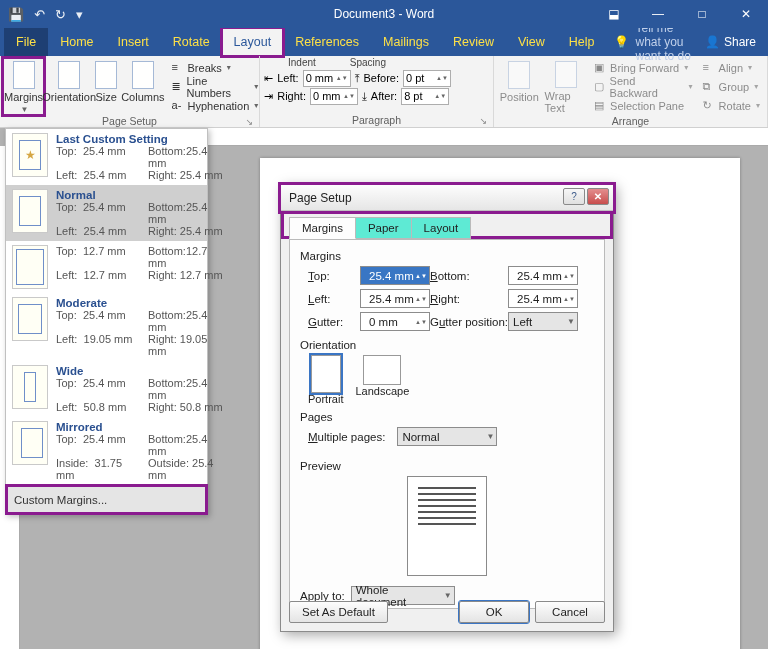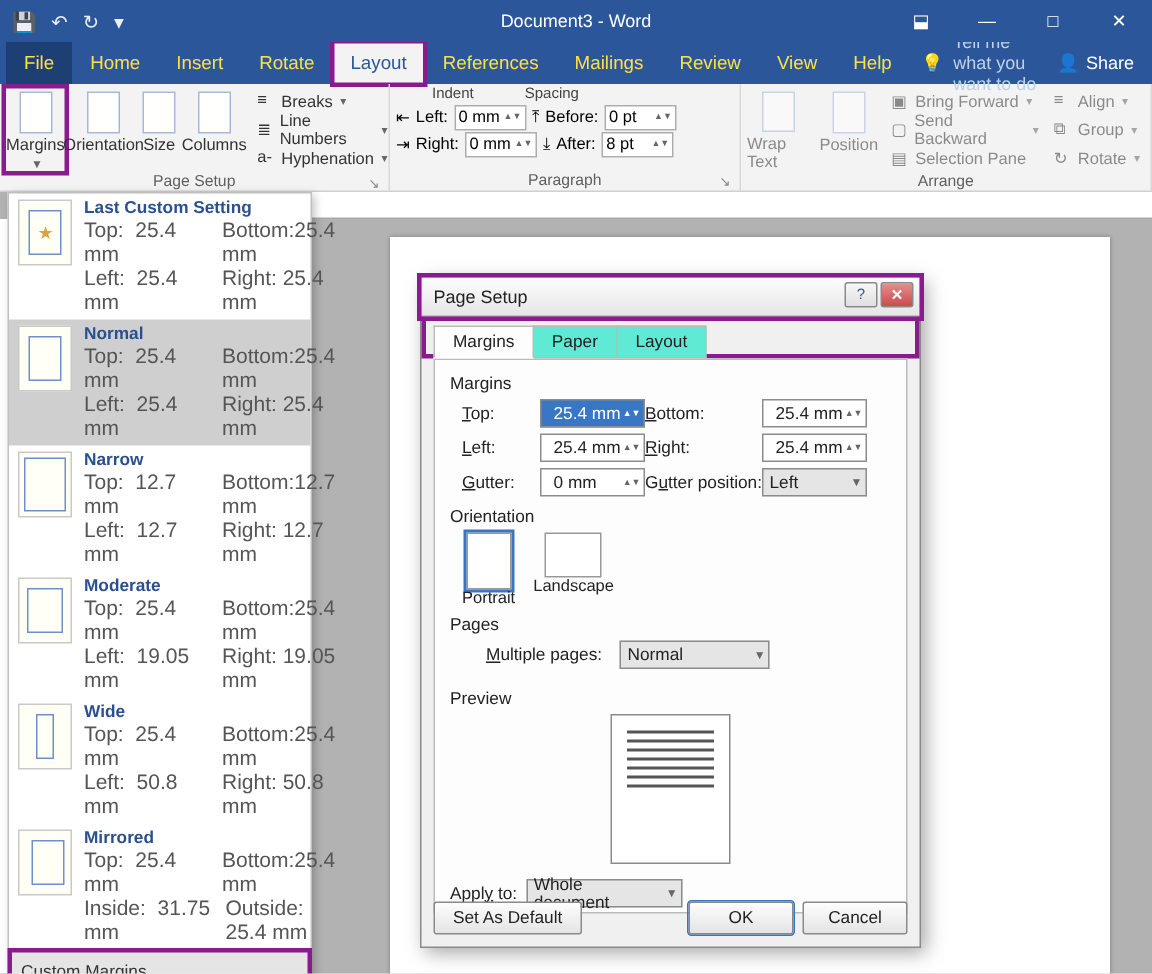--- a/index.html
+++ b/index.html
@@ -237,11 +237,11 @@
     <div class="group-body">
       <div class="big-btn" style="opacity:0.55">
         <span class="ico-box"></span>
+        <span>Position</span>
+      </div>
+      <div class="big-btn" style="opacity:0.55">
+        <span class="ico-box"></span>
         <span>Wrap Text</span>
-      </div>
-      <div class="big-btn" style="opacity:0.55">
-        <span class="ico-box"></span>
-        <span>Position</span>
       </div>
       <div class="small-stack" style="opacity:0.55">
         <div>

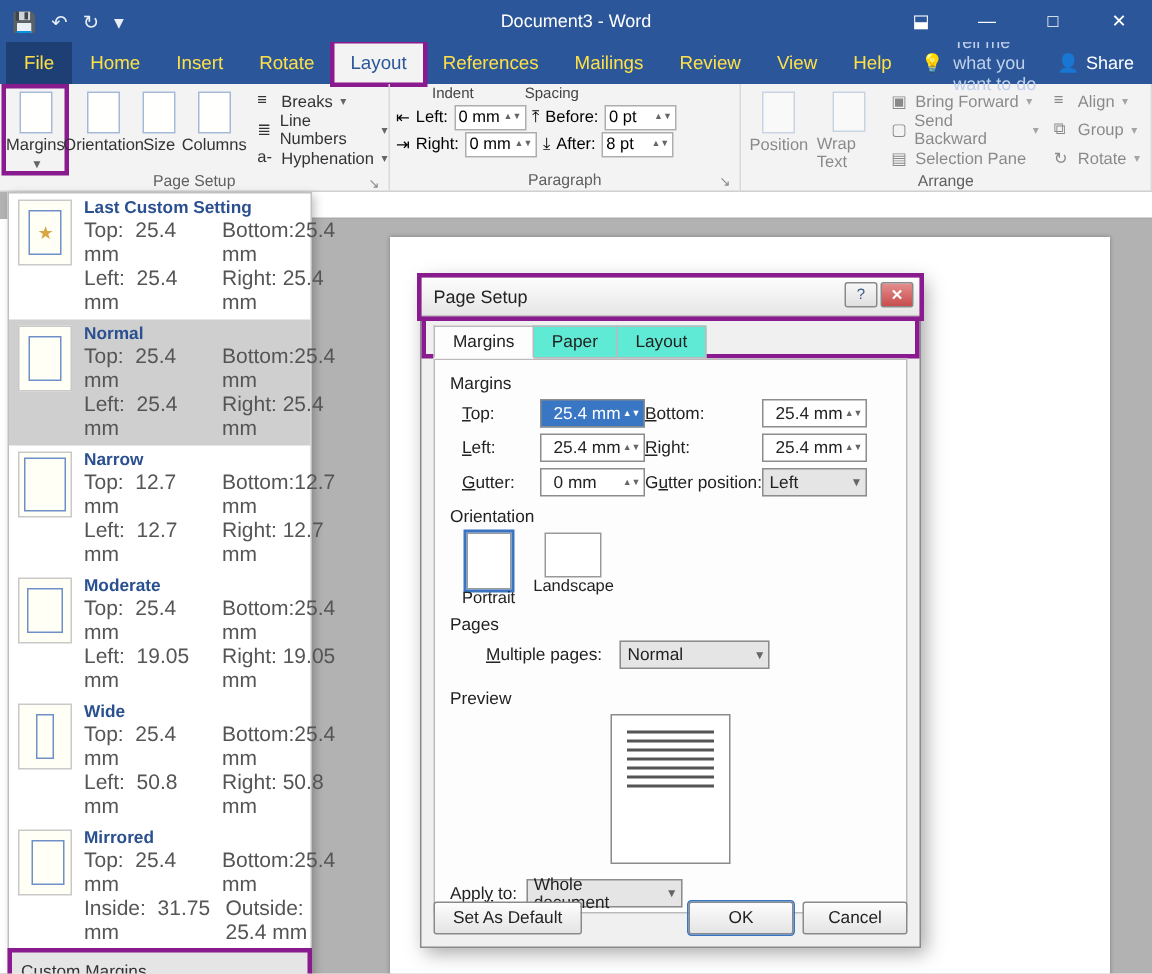--- a/index.html
+++ b/index.html
@@ -71,7 +71,7 @@
   .mp-ico.last::after { content:"★"; position:absolute; left:12px; top:14px; color:#d5a642; font-size:12px; }
   .mp-text { flex:1; }
   .mp-title { font-weight:bold; color: #2a5090; }
-  .mp-row { display:flex; gap:12px; font-size:14px; color:#555; }
+  .mp-row { display:flex; gap:12px; font-size:11px; color:#555; }
   .mp-row span { min-width:80px; }
   .mp-custom { padding:8px 8px; border-top:1px solid #e0e0e0; cursor:pointer; }
   .mp-custom.hl { outline:3px solid var(--highlight-purple); outline-offset:-2px; background:#e5e5e5; }

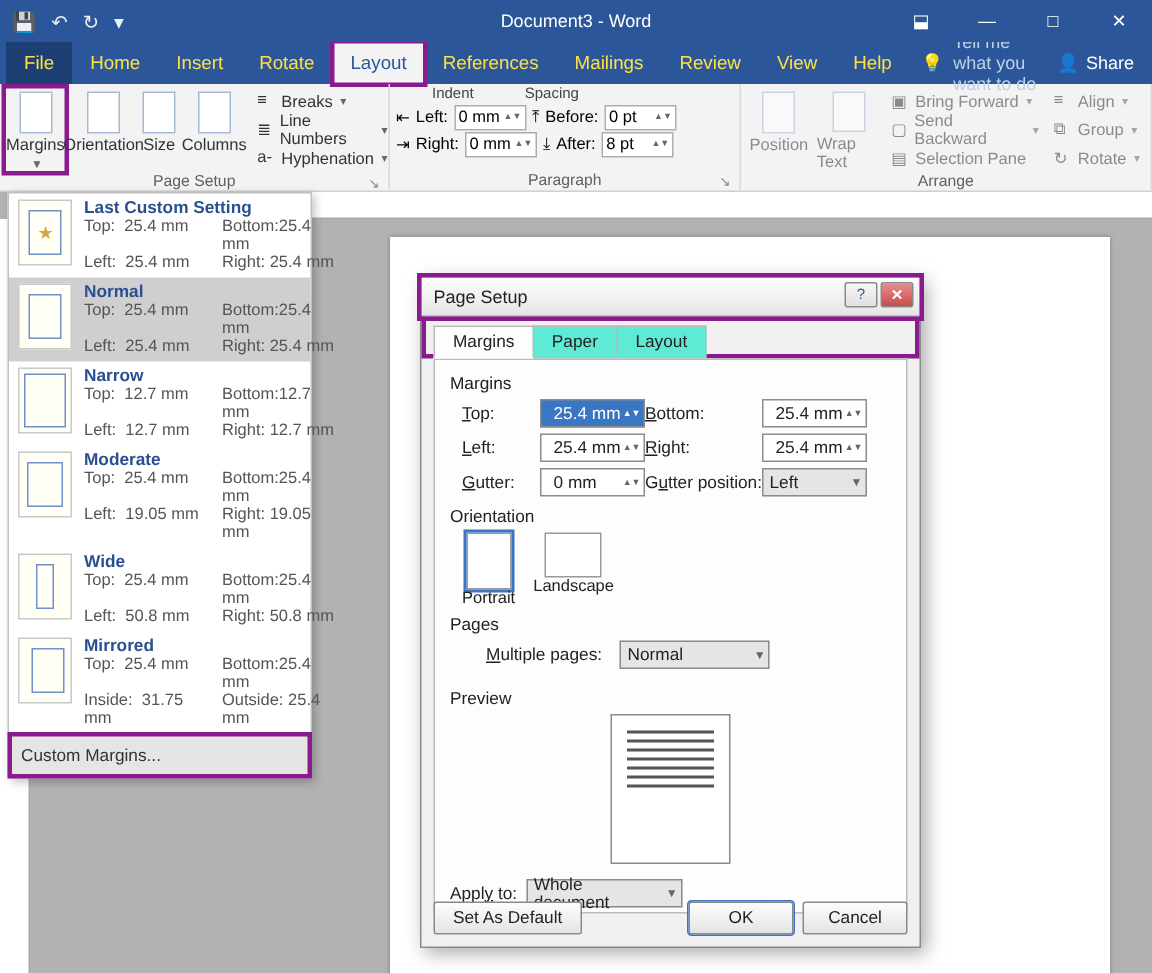--- a/index.html
+++ b/index.html
@@ -327,7 +327,6 @@
       <div class="mp-item">
         <div class="mp-ico narrow"></div>
         <div class="mp-text">
-          <div class="mp-title">Narrow</div>
           <div class="mp-row">
             <span>Top:&nbsp;&nbsp;12.7 mm</span>
             <span>Bottom:12.7 mm</span>

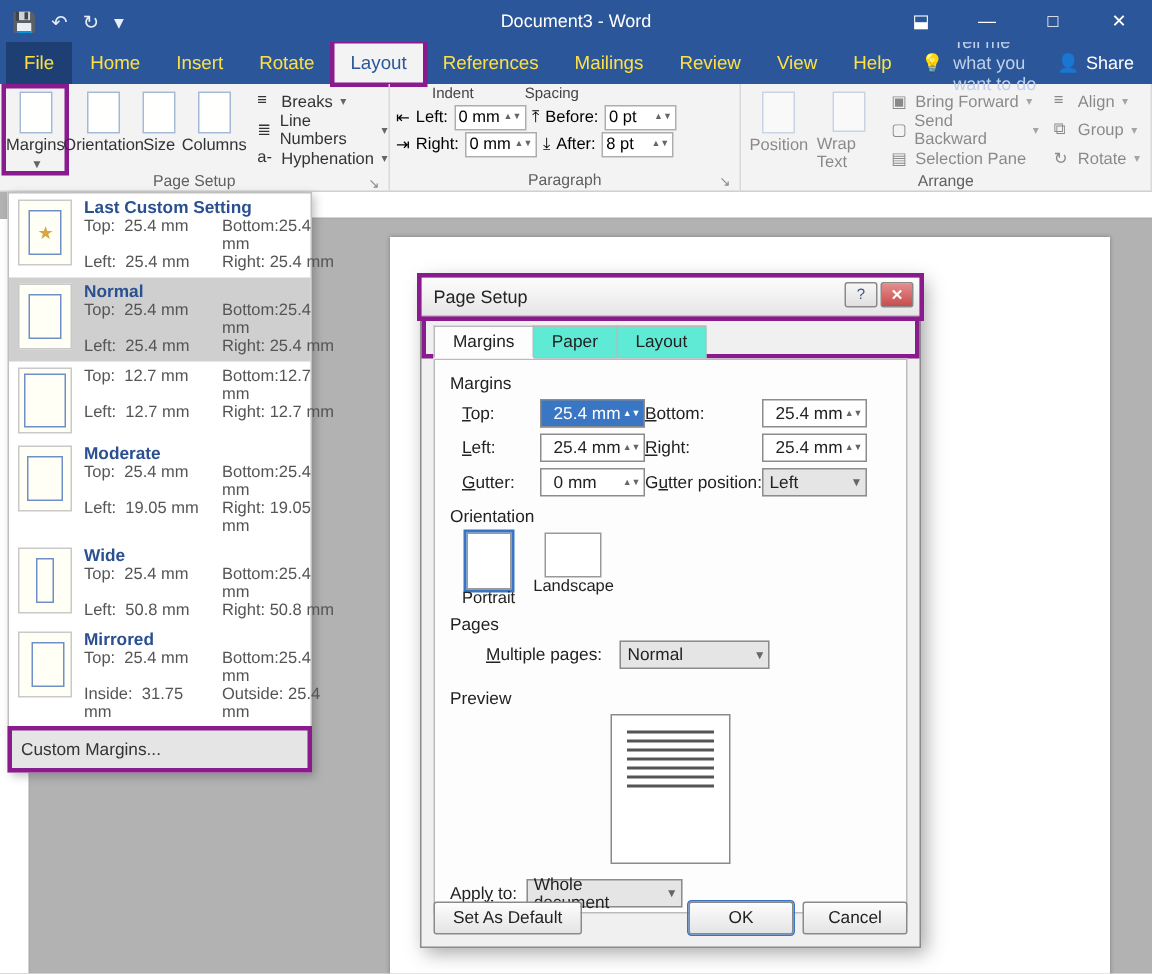--- a/index.html
+++ b/index.html
@@ -446,7 +446,7 @@
     </div>
 
     <div class="section-label" style="margin-top:6px">Pages</div>
-    <div style="margin-left:24px; display:flex; align-items:center; gap:12px">
+    <div style="margin-left:8px; display:flex; align-items:center; gap:12px">
       <label><u>M</u>ultiple pages:</label>
       <div class="combo" style="width:100px">
           <span>Normal</span>

